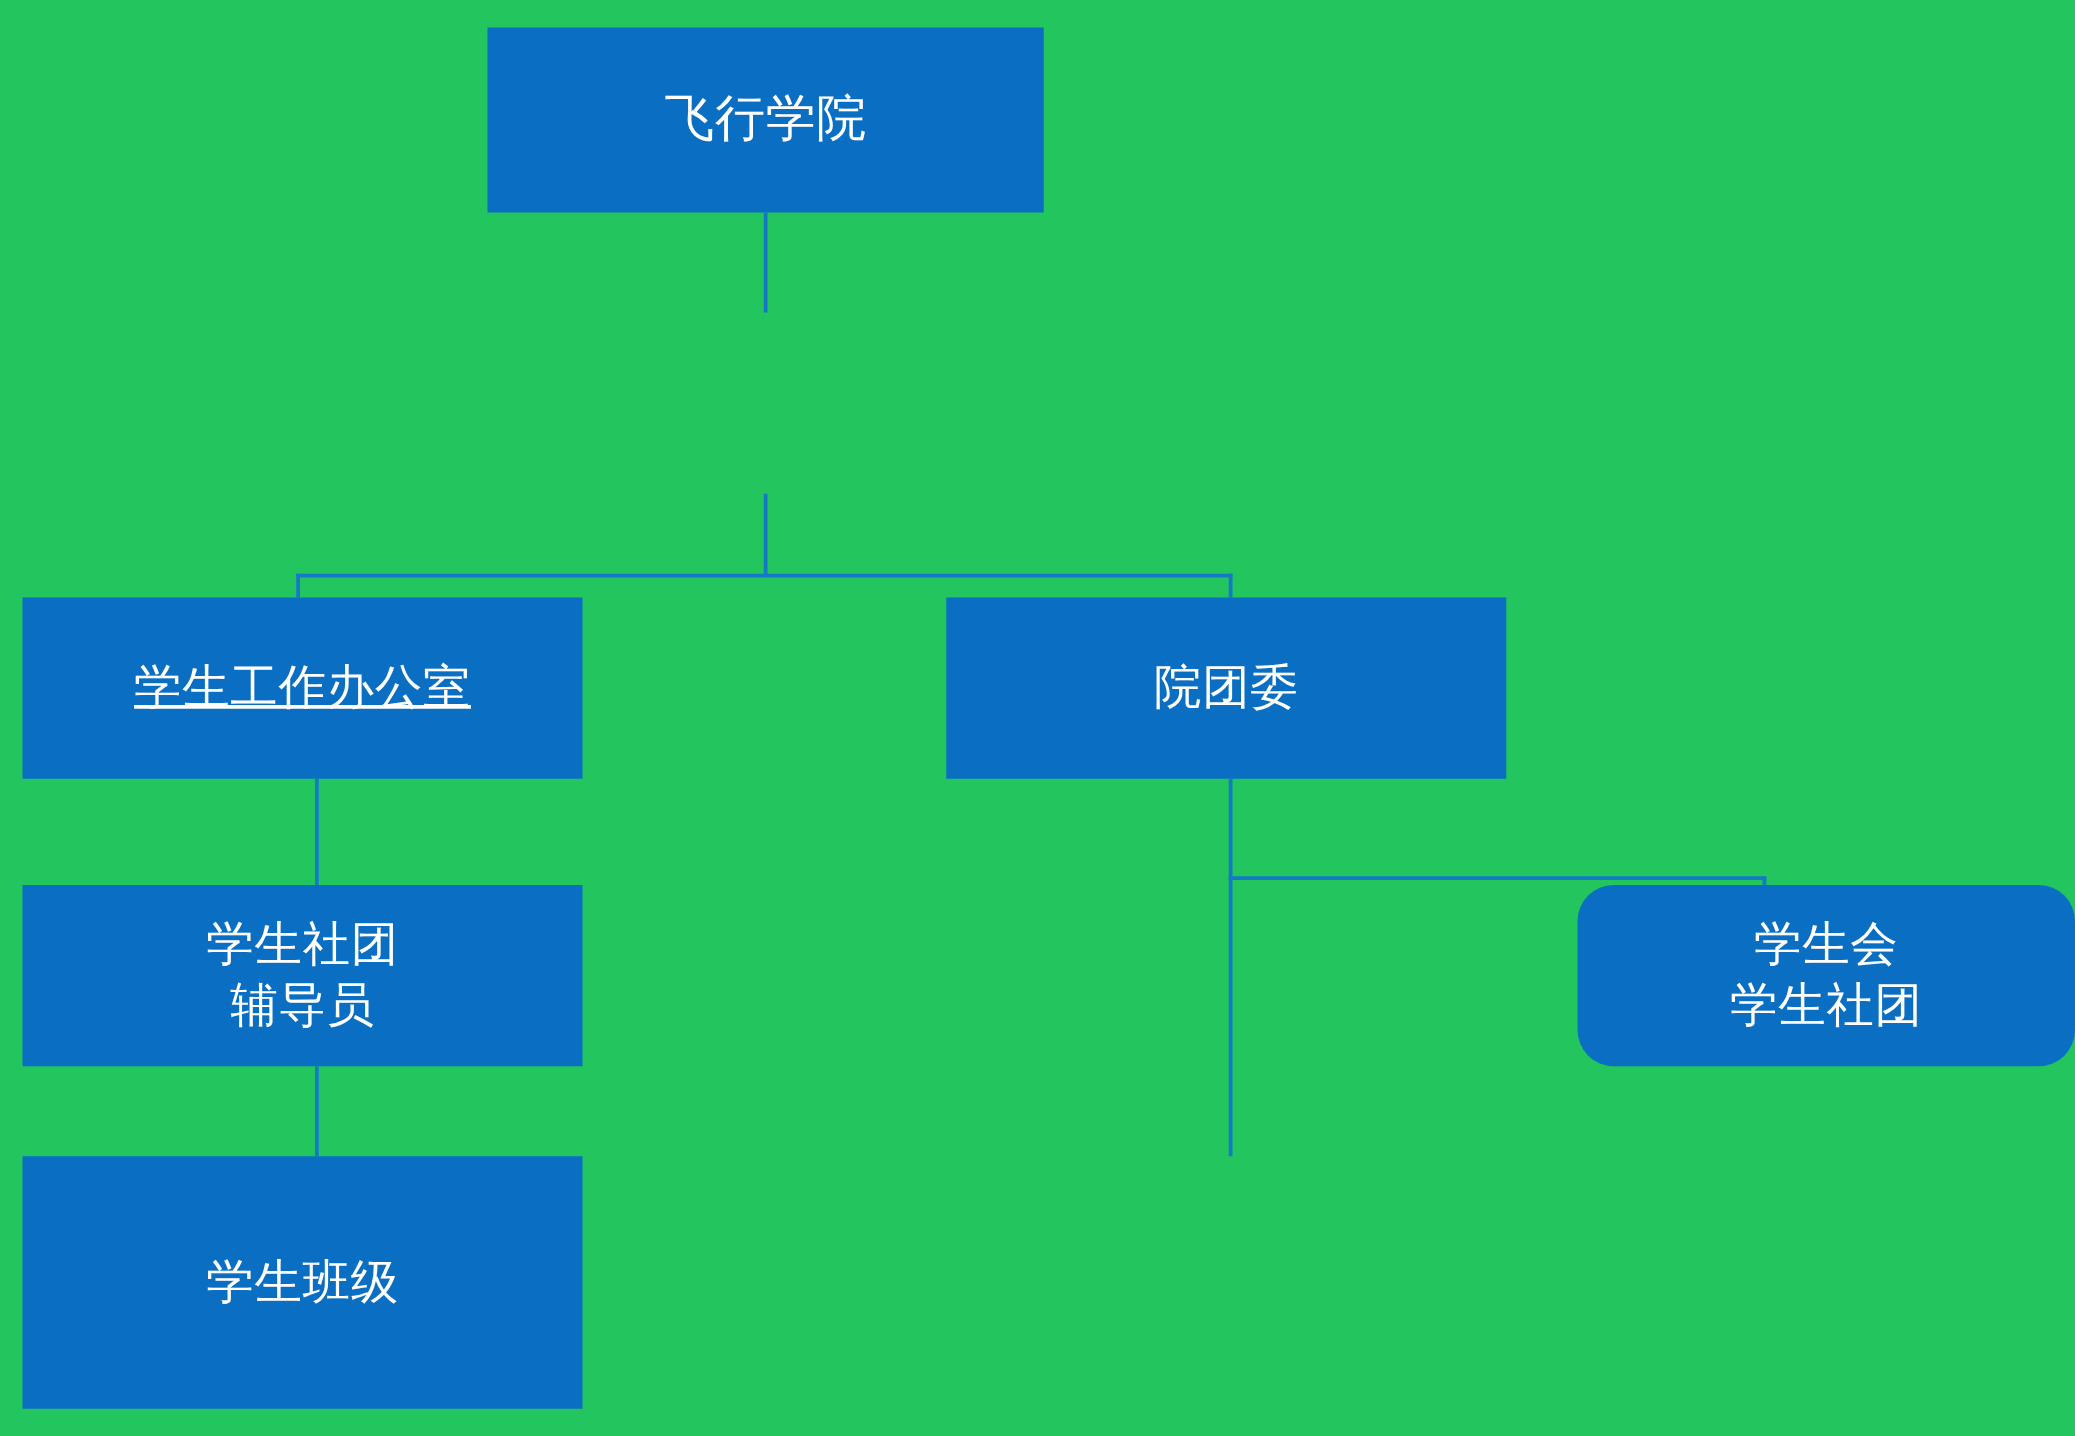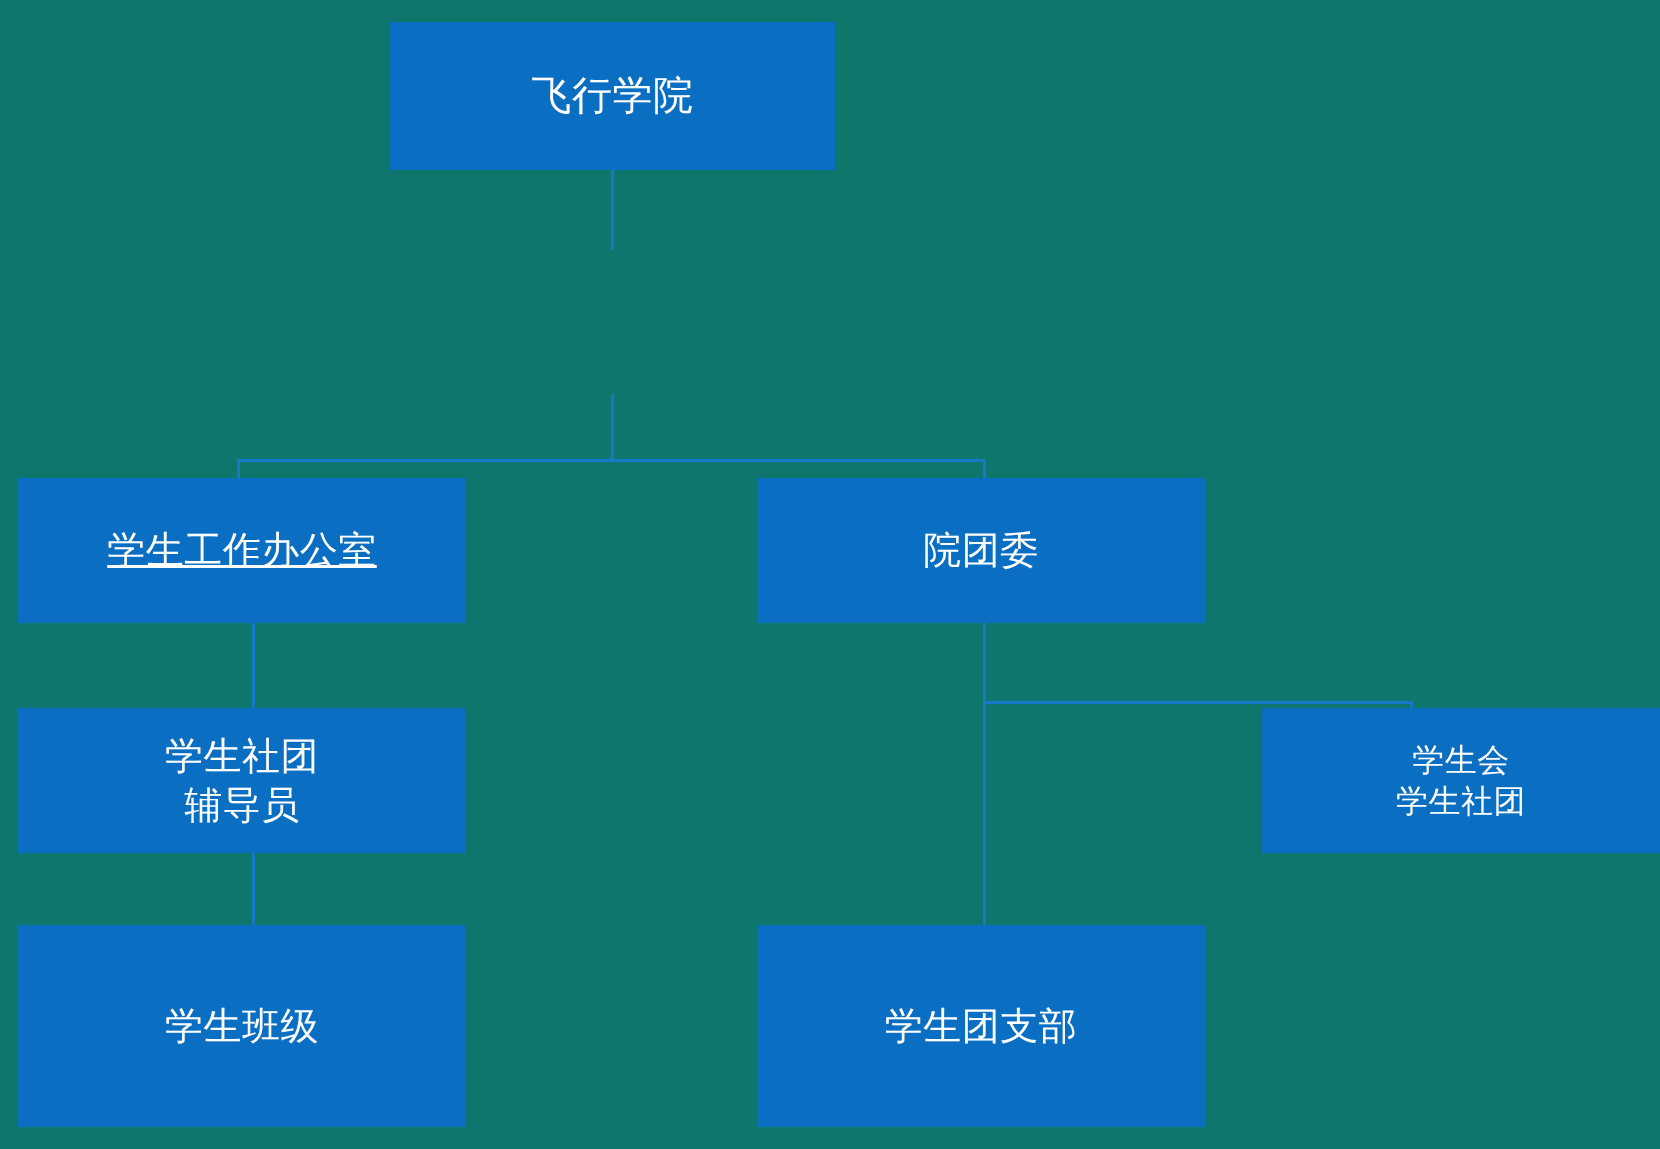--- a/index.html
+++ b/index.html
@@ -12,7 +12,7 @@
     position: relative;
     width: 1660px;
     height: 1149px;
-    background: #0f766e;
+    background: #22c55e;
     overflow: hidden;
     font-family: "Liberation Sans", "DejaVu Sans", sans-serif;
   }

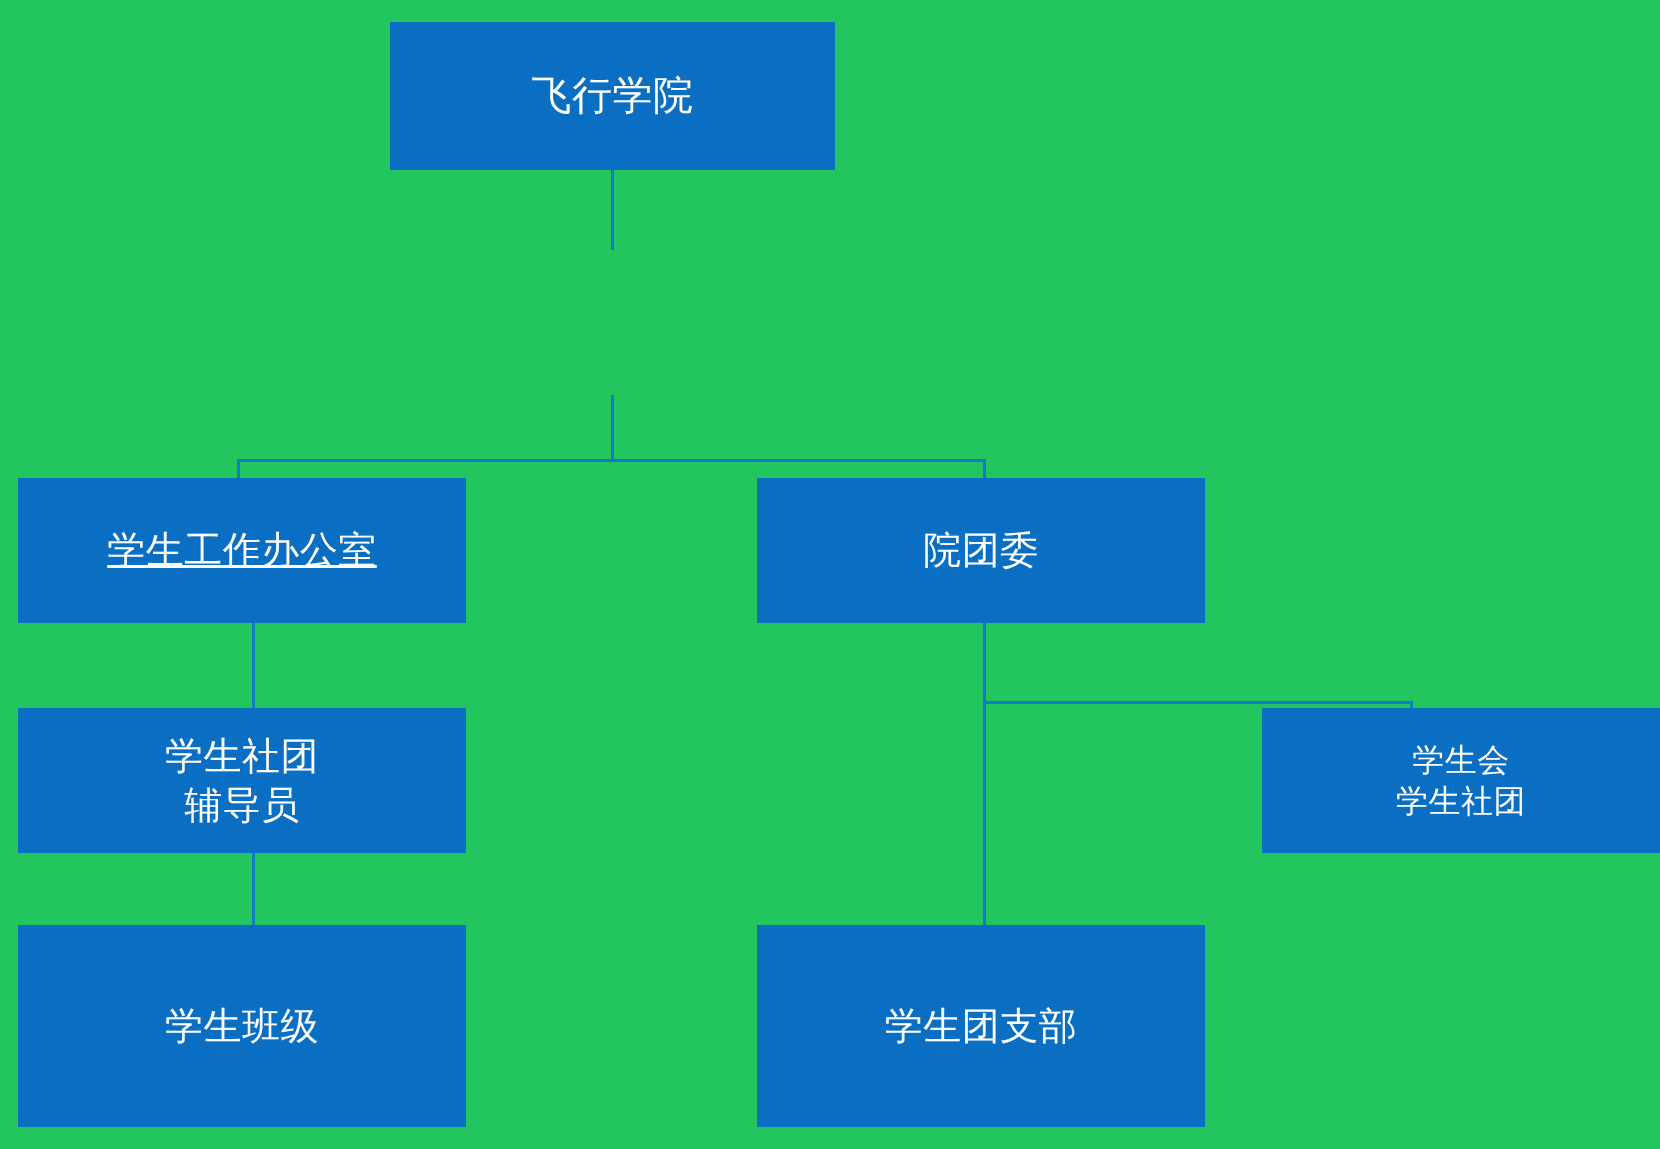--- a/index.html
+++ b/index.html
@@ -81,7 +81,7 @@
 辅导员</span>
   </div>
 
-  <div class="node" style="left:1262px; top:708px; width:398px; height:145px; font-size:32px;">
+  <div class="node" style="left:1262px; top:708px; width:398px; height:145px; font-size:38px;border-radius:29px;">
     <span class="node-label">学生会
 学生社团</span>
   </div>

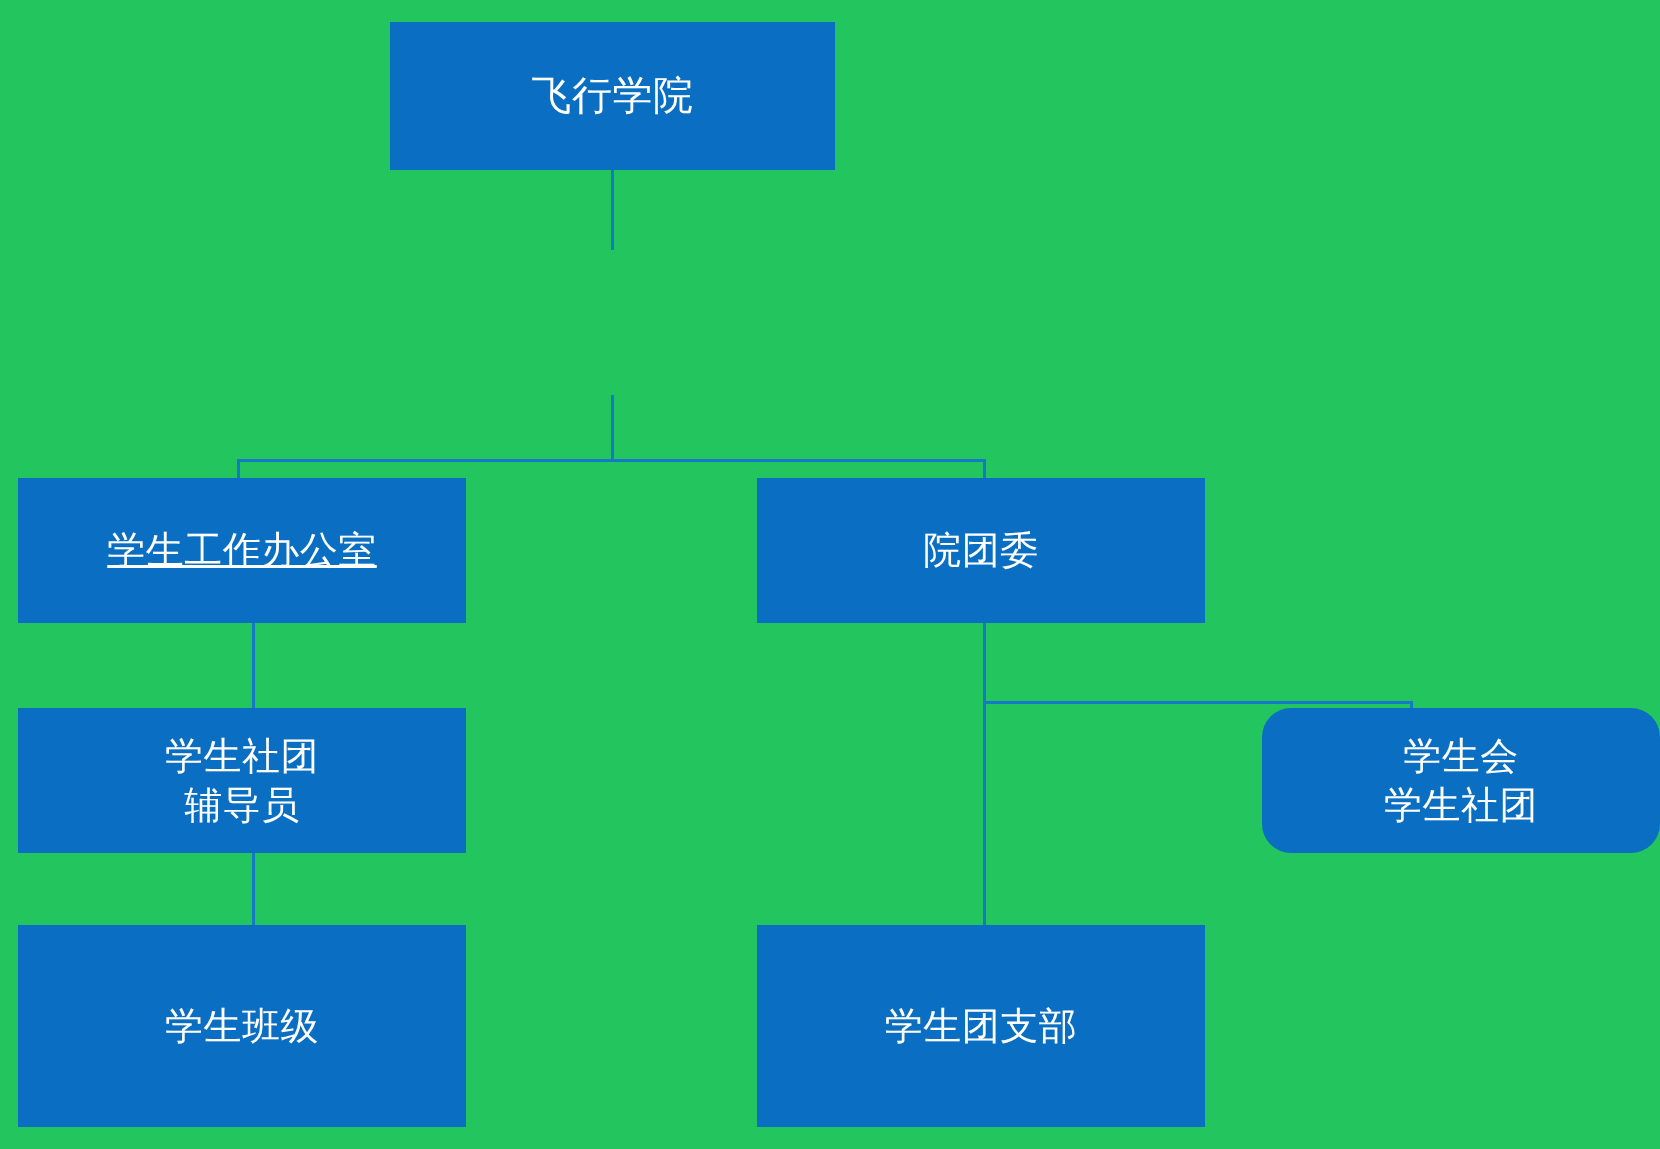--- a/index.html
+++ b/index.html
@@ -90,9 +90,6 @@
     <span class="node-label">学生班级</span>
   </div>
 
-  <div class="node" style="left:757px; top:925px; width:448px; height:202px; font-size:38px;">
-    <span class="node-label">学生团支部</span>
-  </div>
 
 </div>
 

